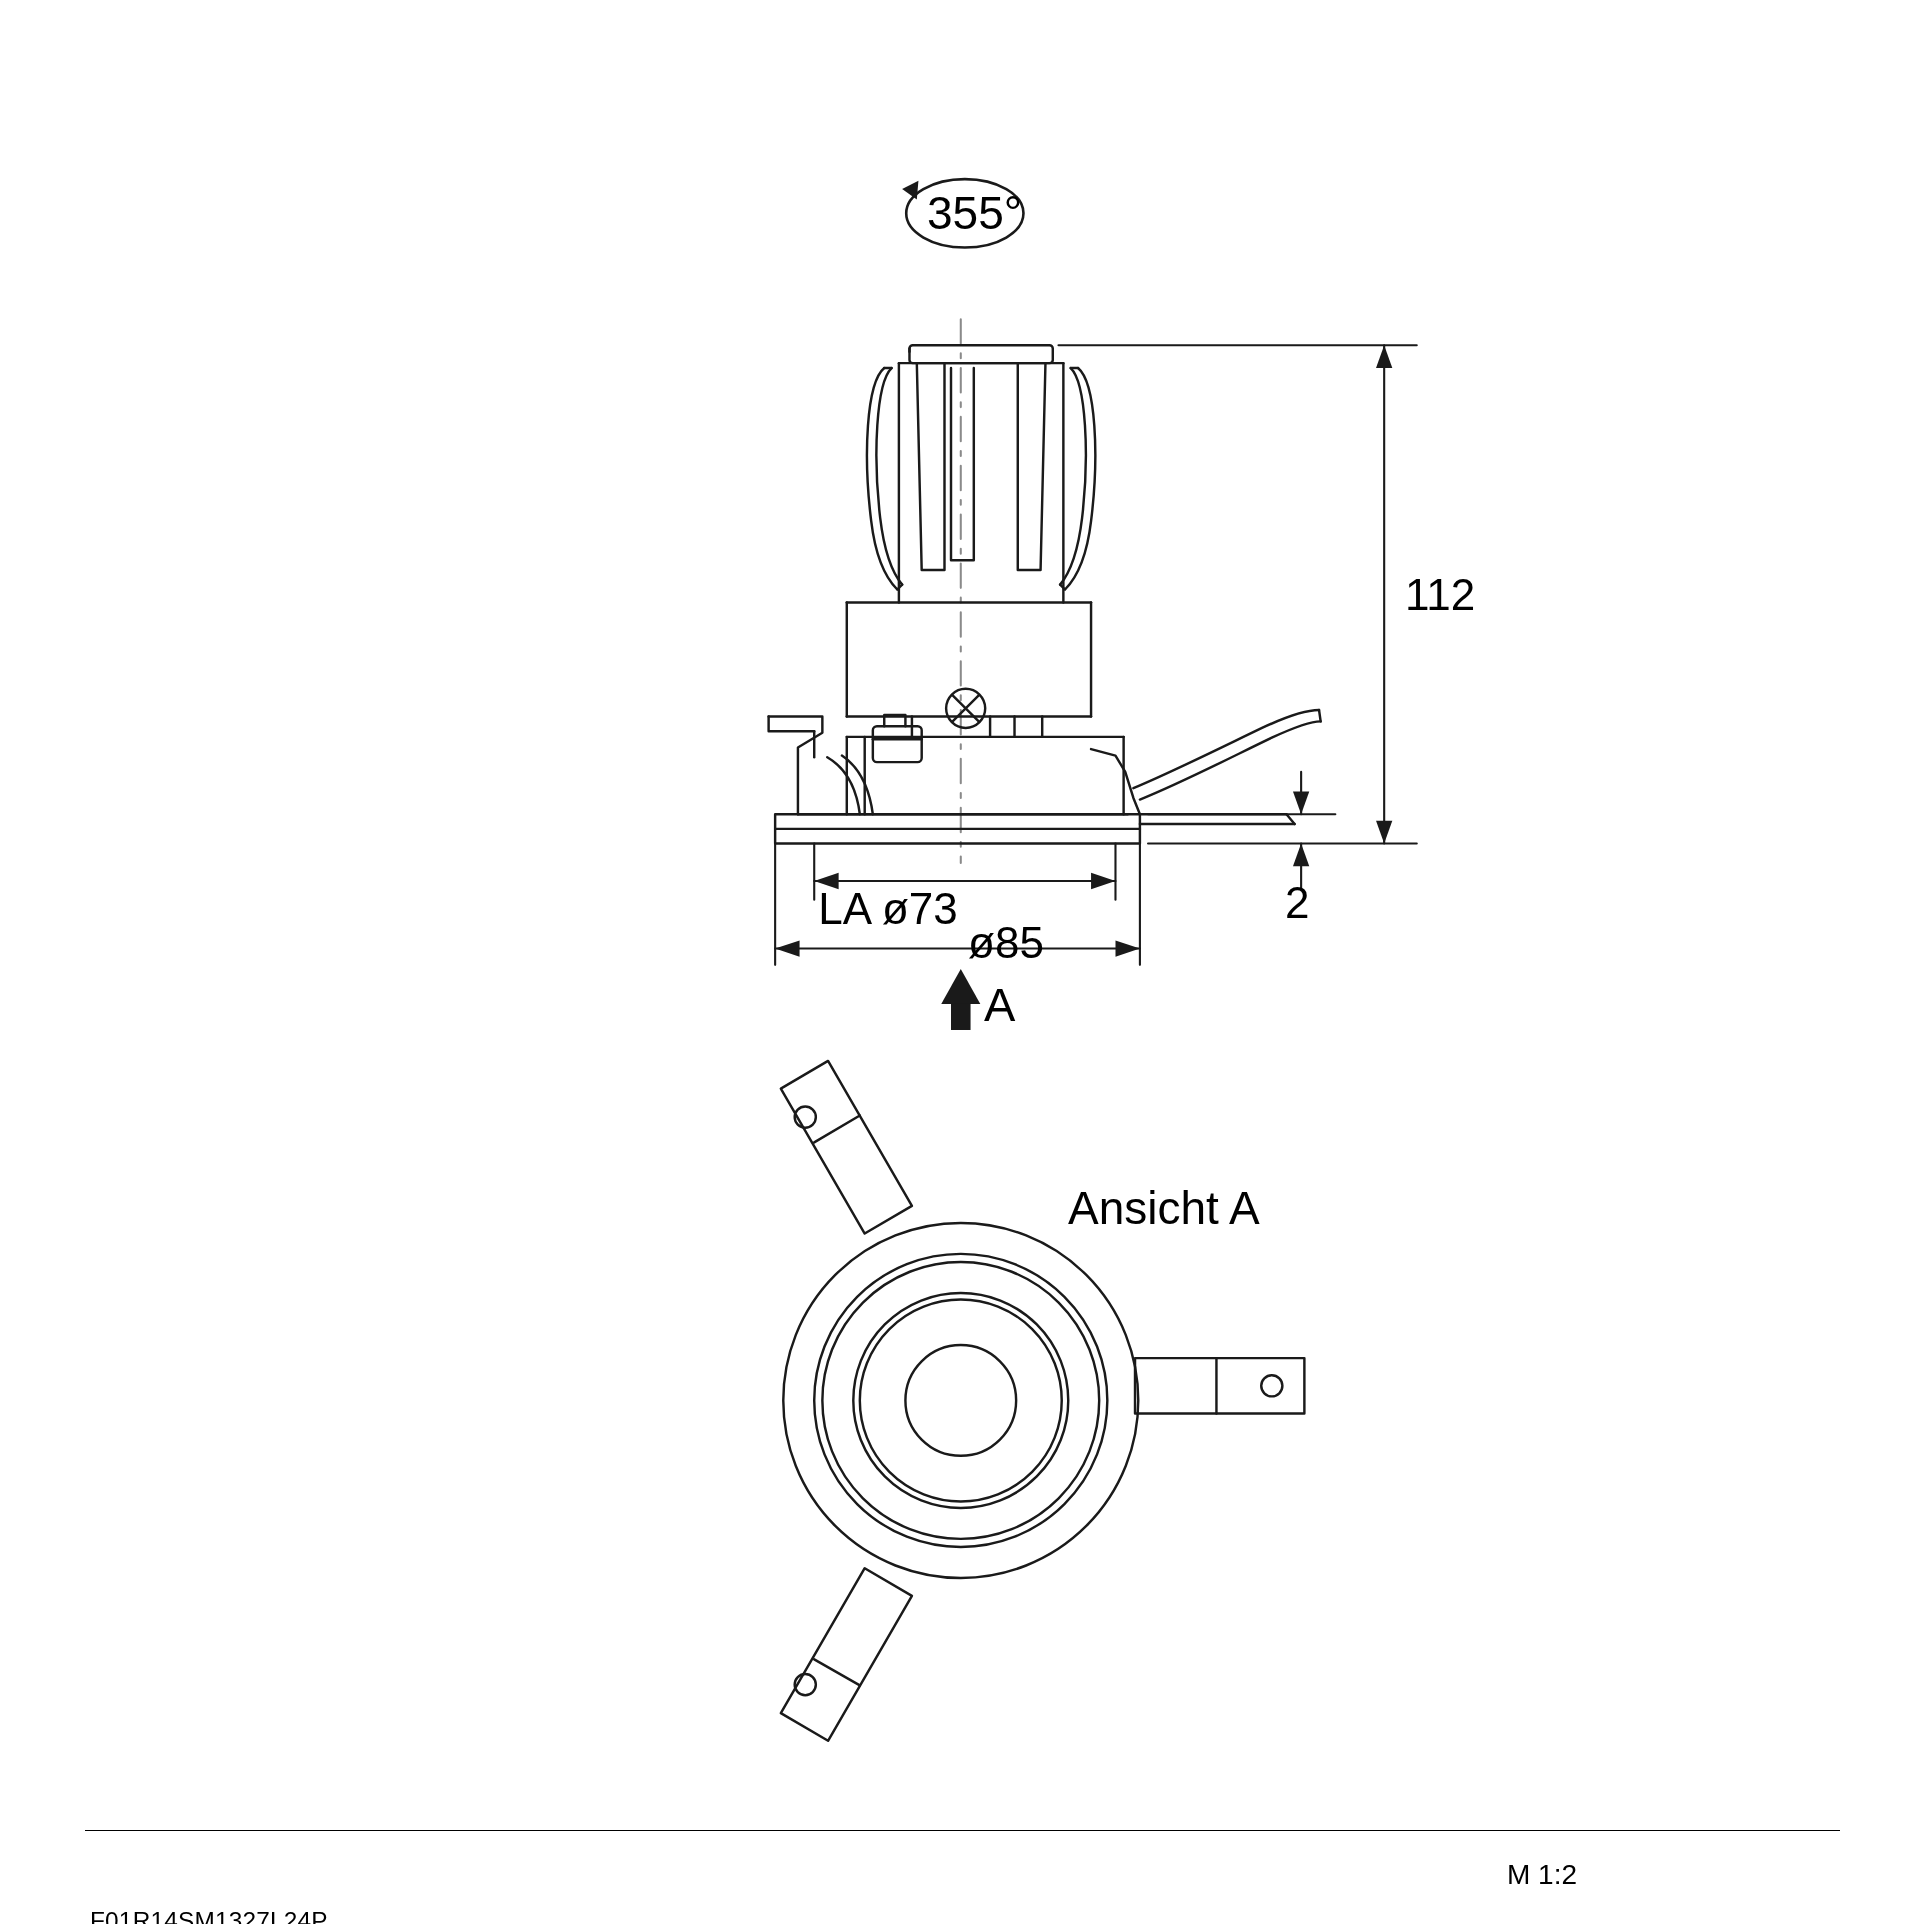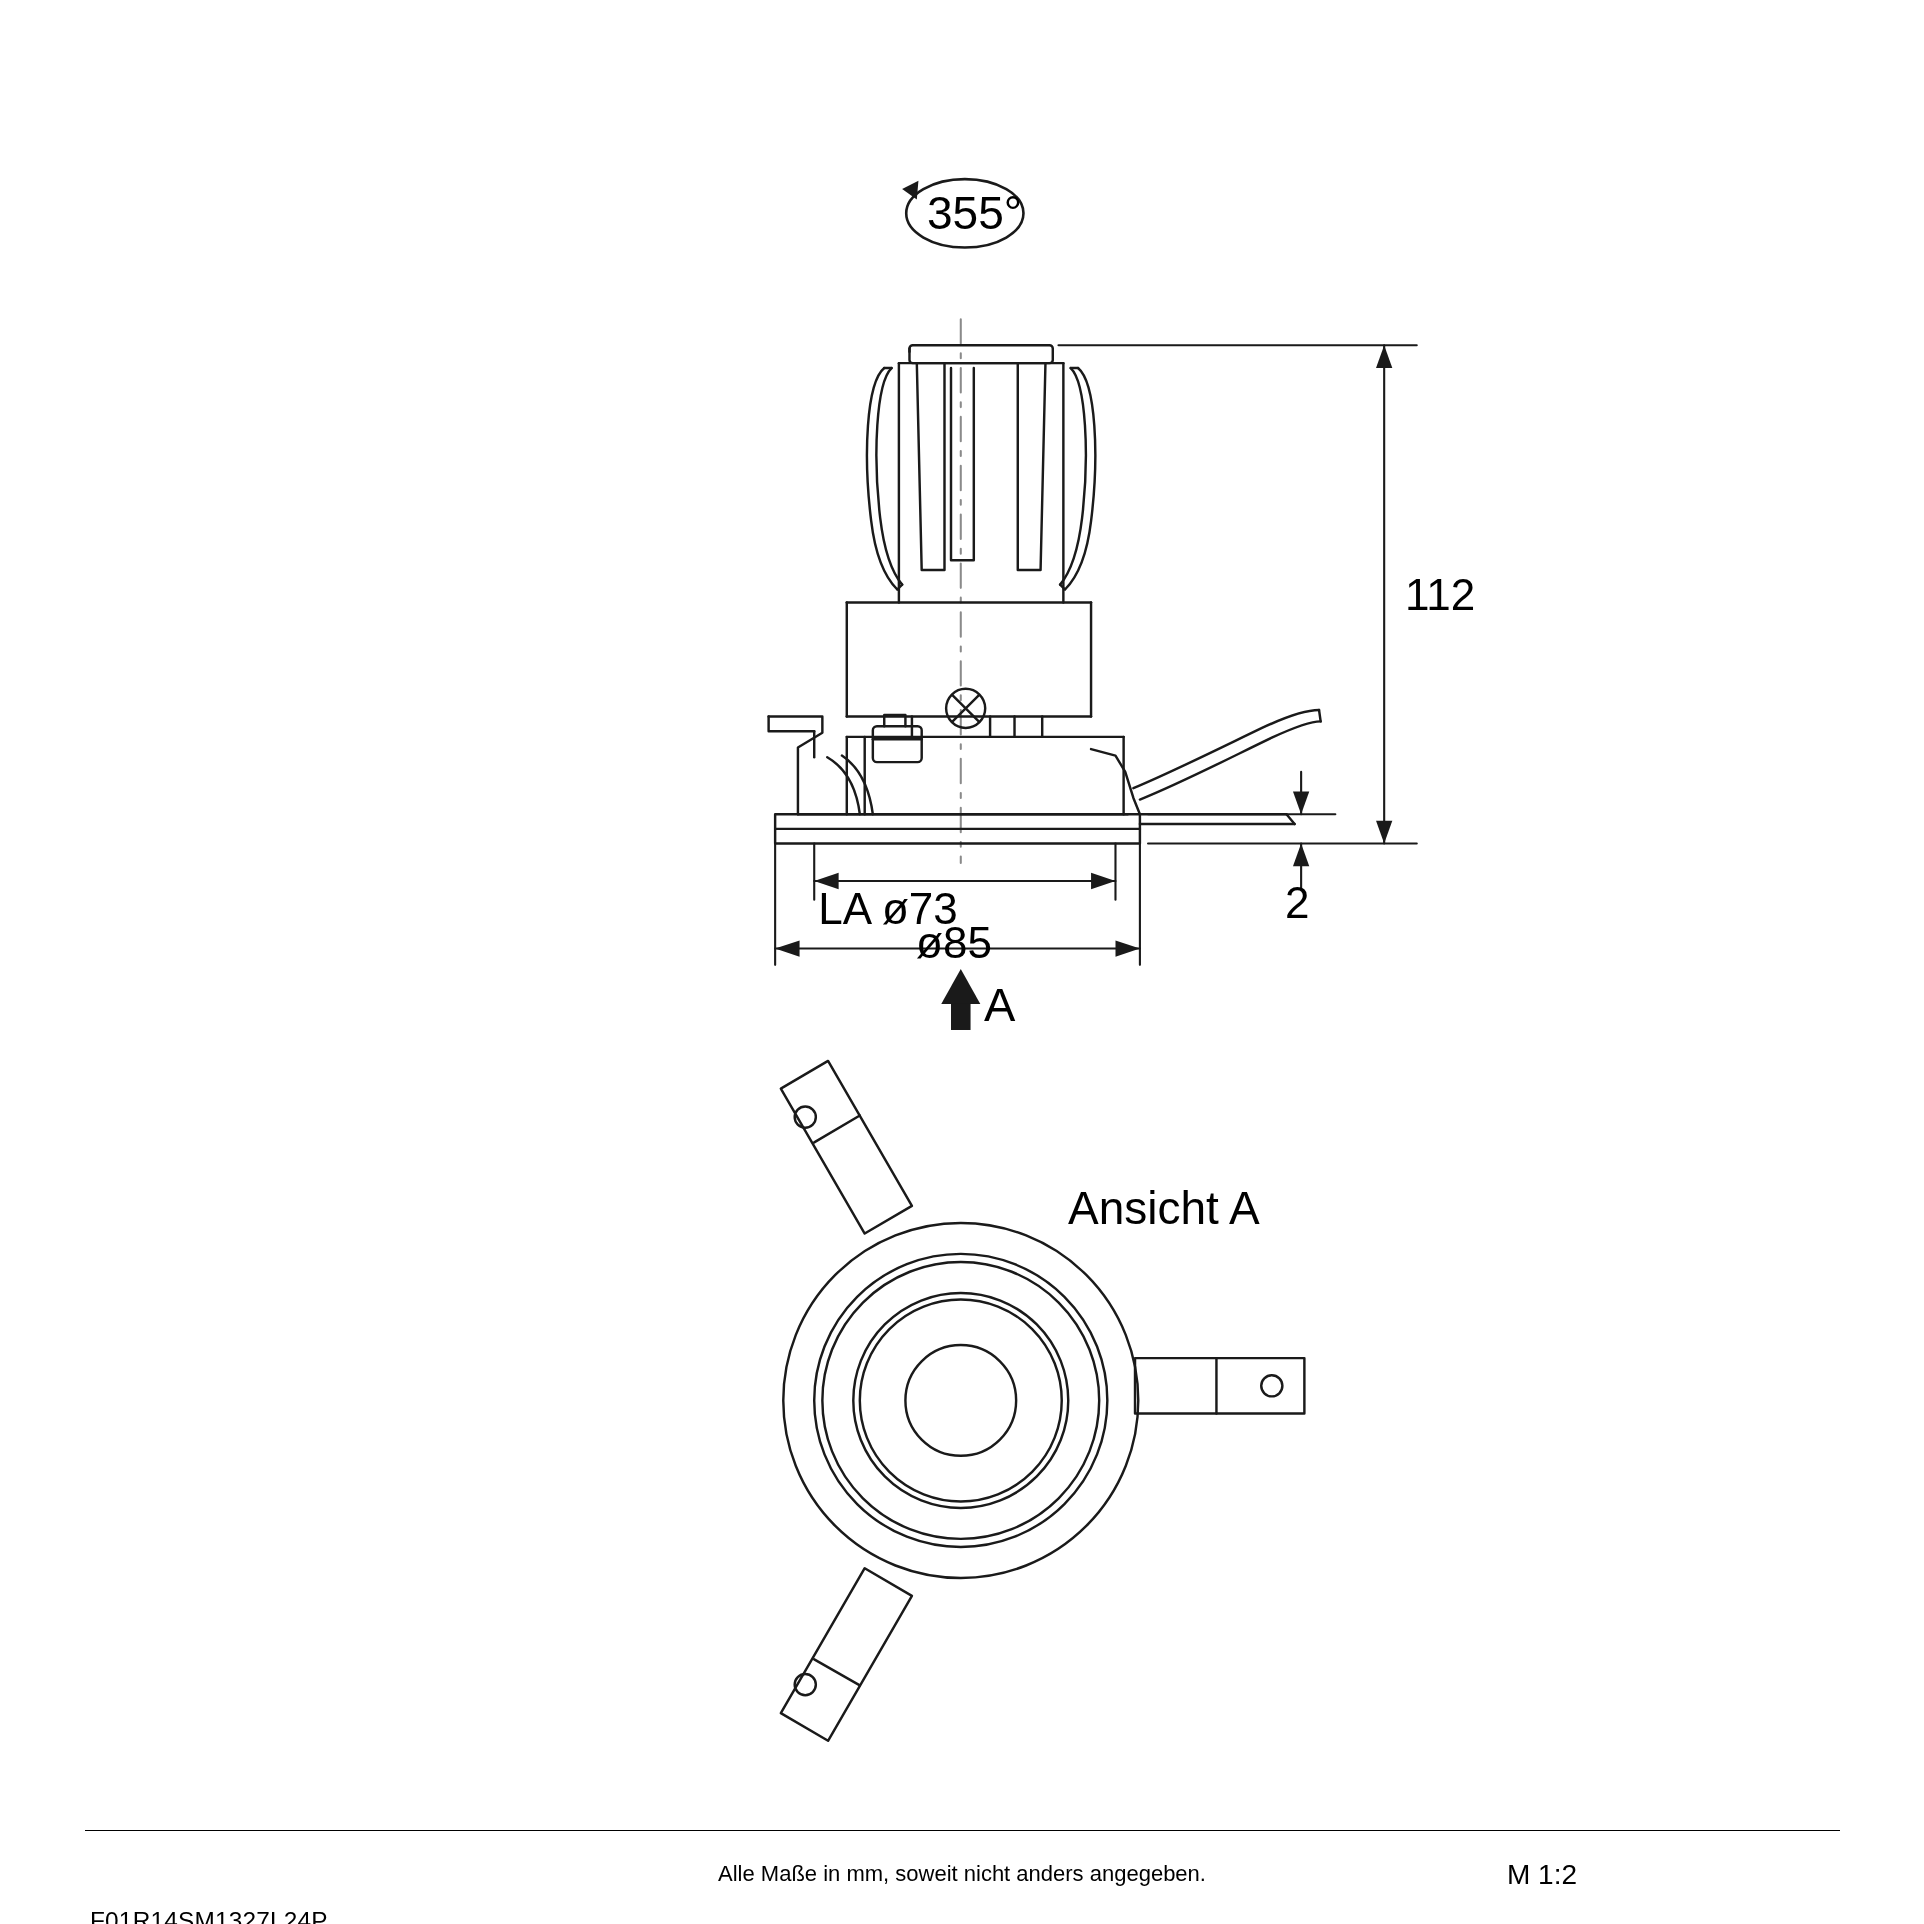--- a/index.html
+++ b/index.html
@@ -235,7 +235,7 @@
 
   <div class="lbl lbl-dim" style="left:888px; top:884px; transform:translateX(-50%);">LA ø73</div>
 
-  <div class="lbl lbl-dim" style="left:954px; top:918px; transform:translateX(-50%);">ø85</div>
+  <div class="lbl lbl-dim" style="left:1006px; top:918px; transform:translateX(-50%);">ø85</div>
 
   <div class="lbl lbl-big" style="left:984px; top:977px;">A</div>
 

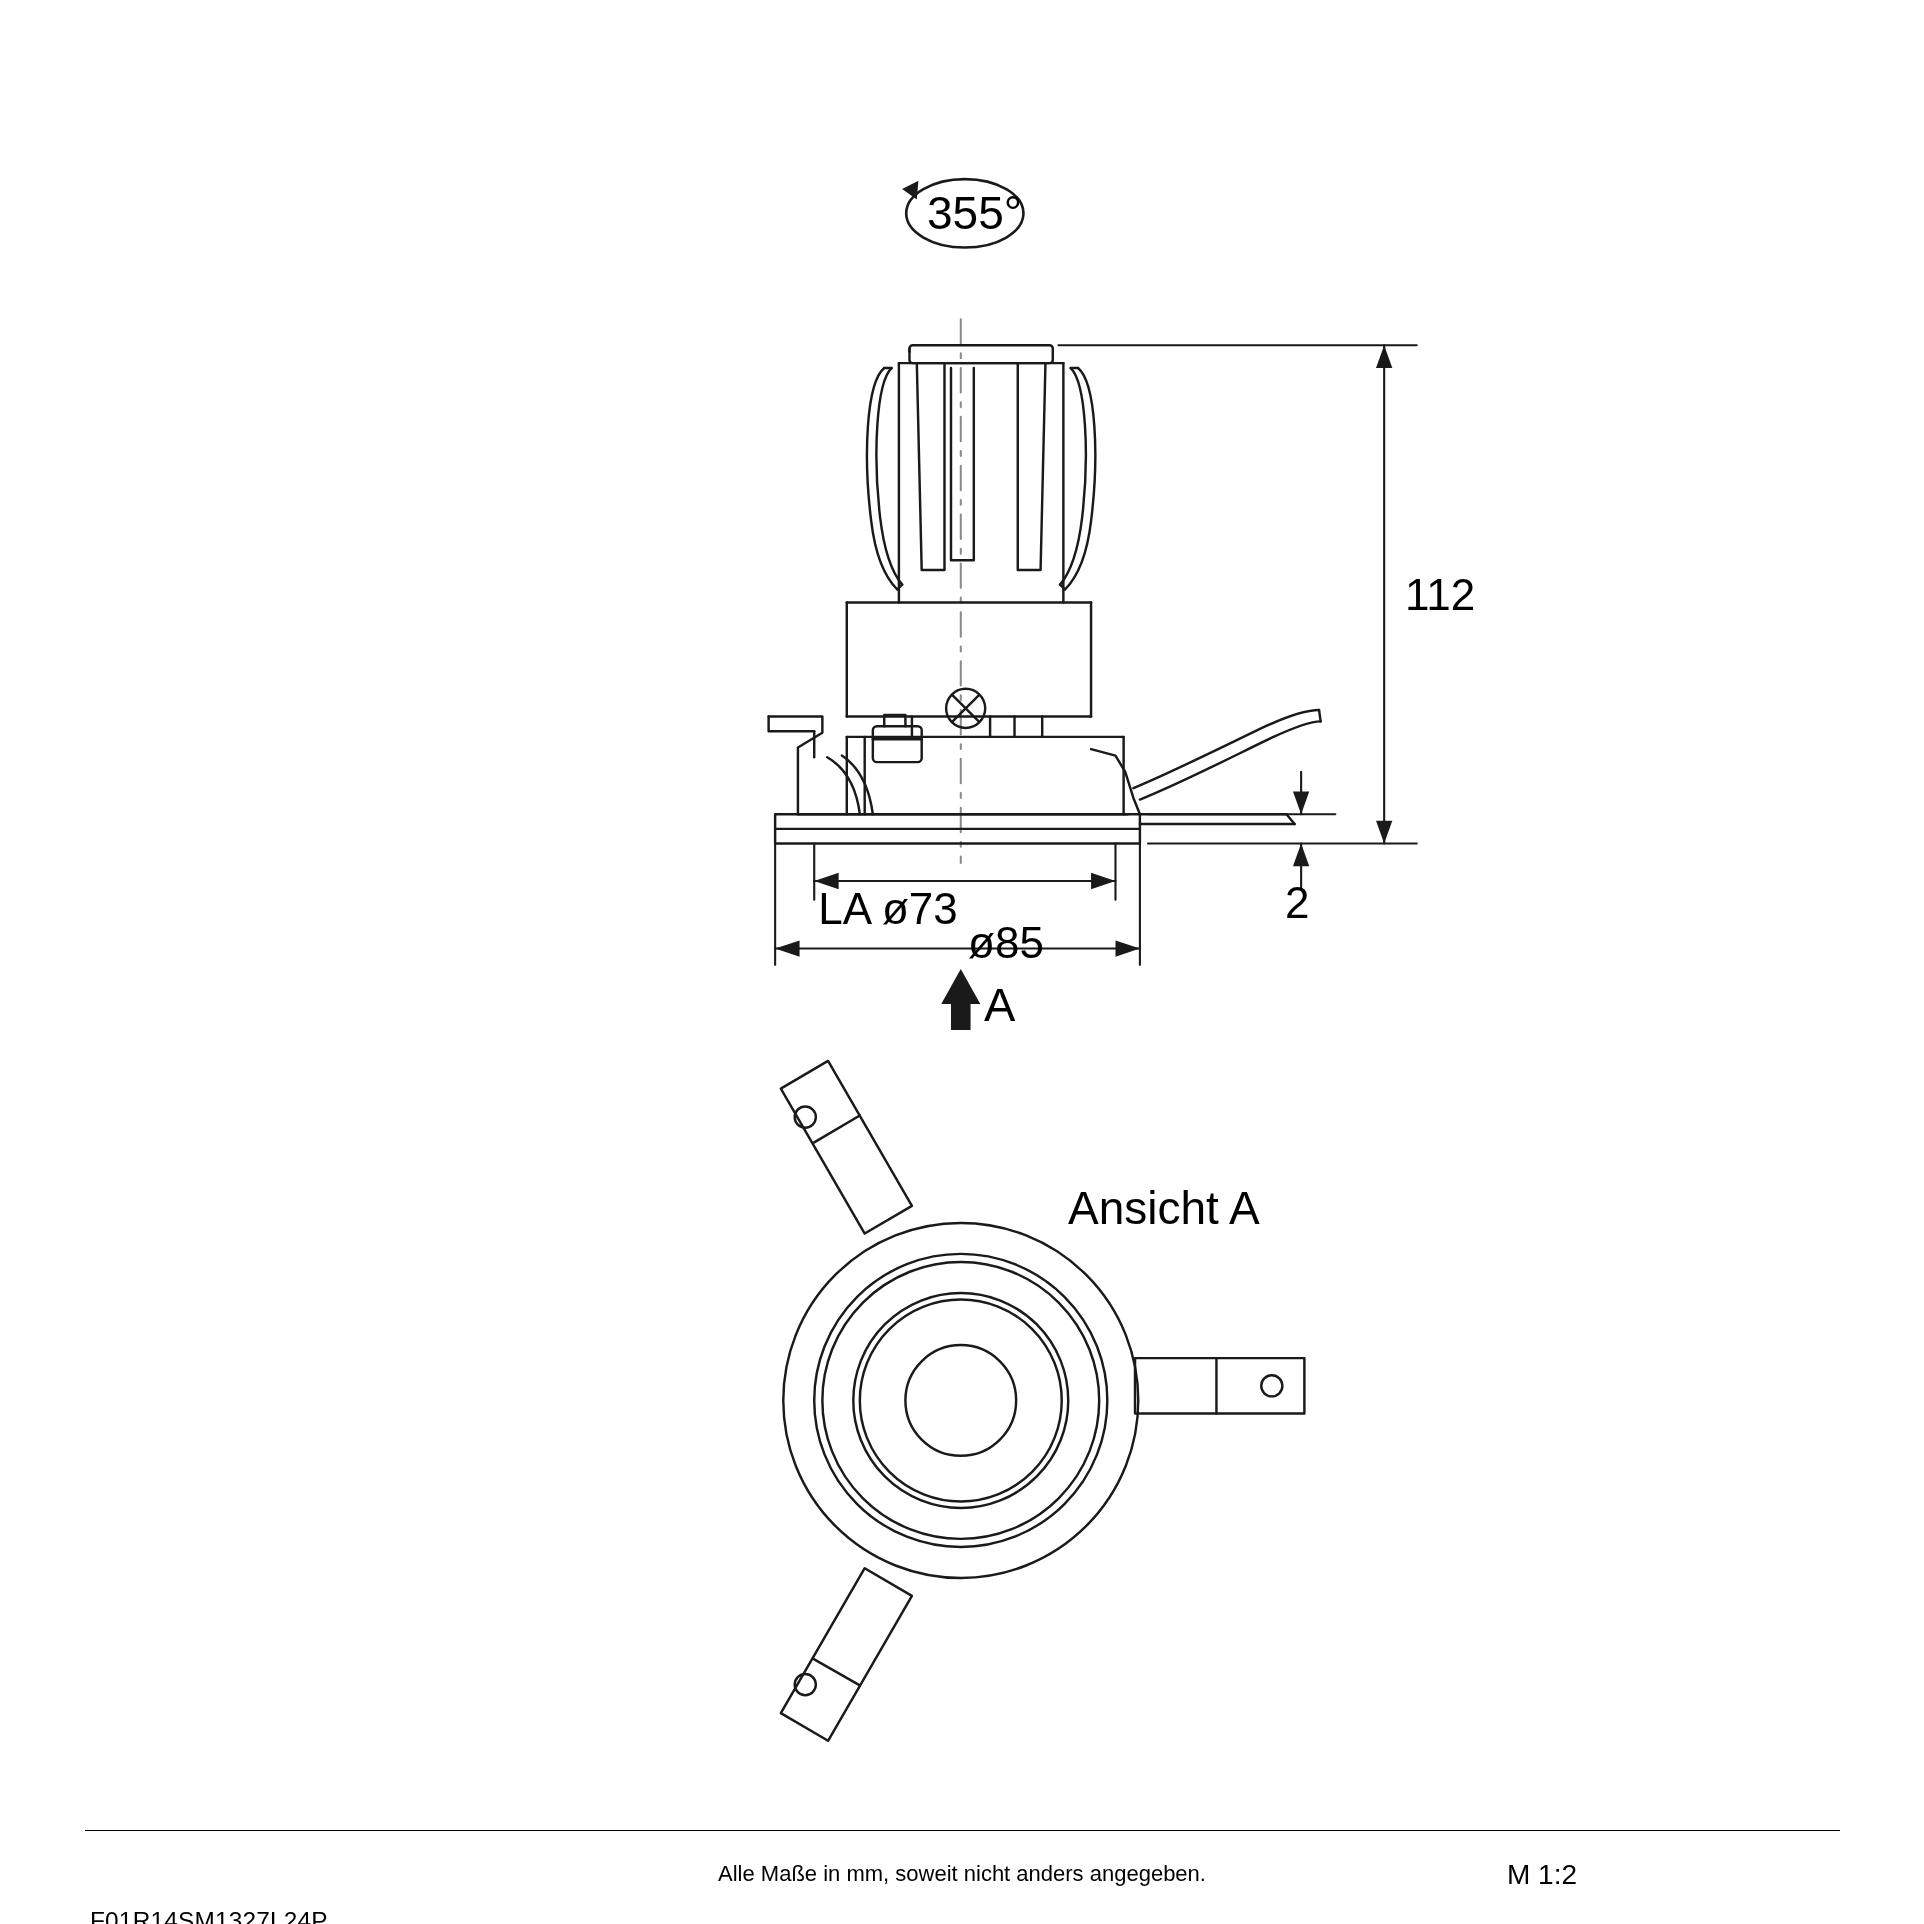--- a/index.html
+++ b/index.html
@@ -245,7 +245,6 @@
 
   <div class="footer-left">F01R14SM1327L24P</div>
 
-  <div class="footer-center">Alle Maße in mm, soweit nicht anders angegeben.</div>
 
   <div class="footer-right">M 1:2</div>
 

